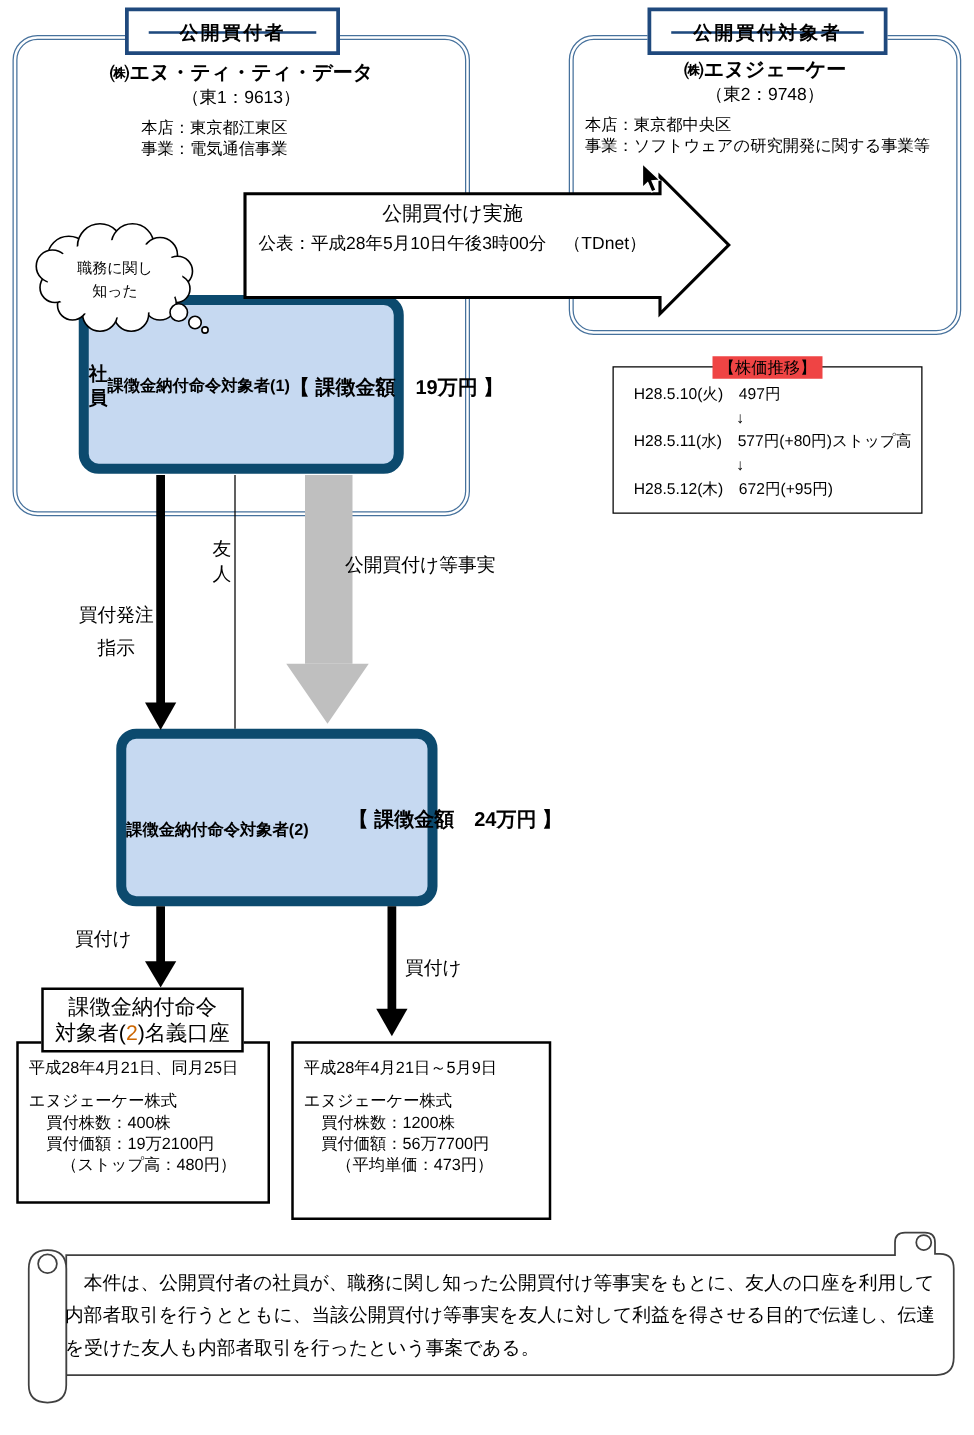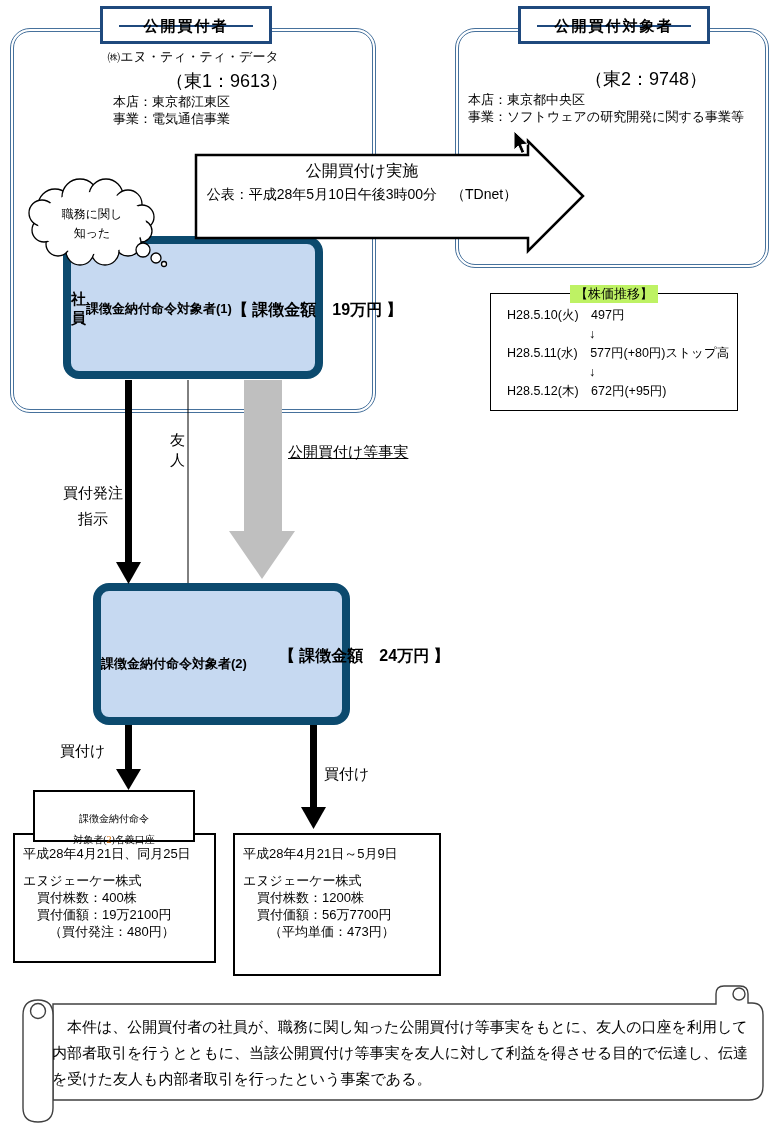--- a/index.html
+++ b/index.html
@@ -19,7 +19,7 @@
   .person-box { background:#c6d9f1; border:8px solid #0c4a6e; border-radius:16px;
                 display:flex; flex-direction:row; align-items:center; }
 
-  .company-name { font-size:13px; font-weight:normal; }
+  .company-name { font-size:16px; font-weight:bold; }
   .ticker { font-size:18px;margin-left:34px; }
   .addr { font-size:13px; line-height:17px; }
 

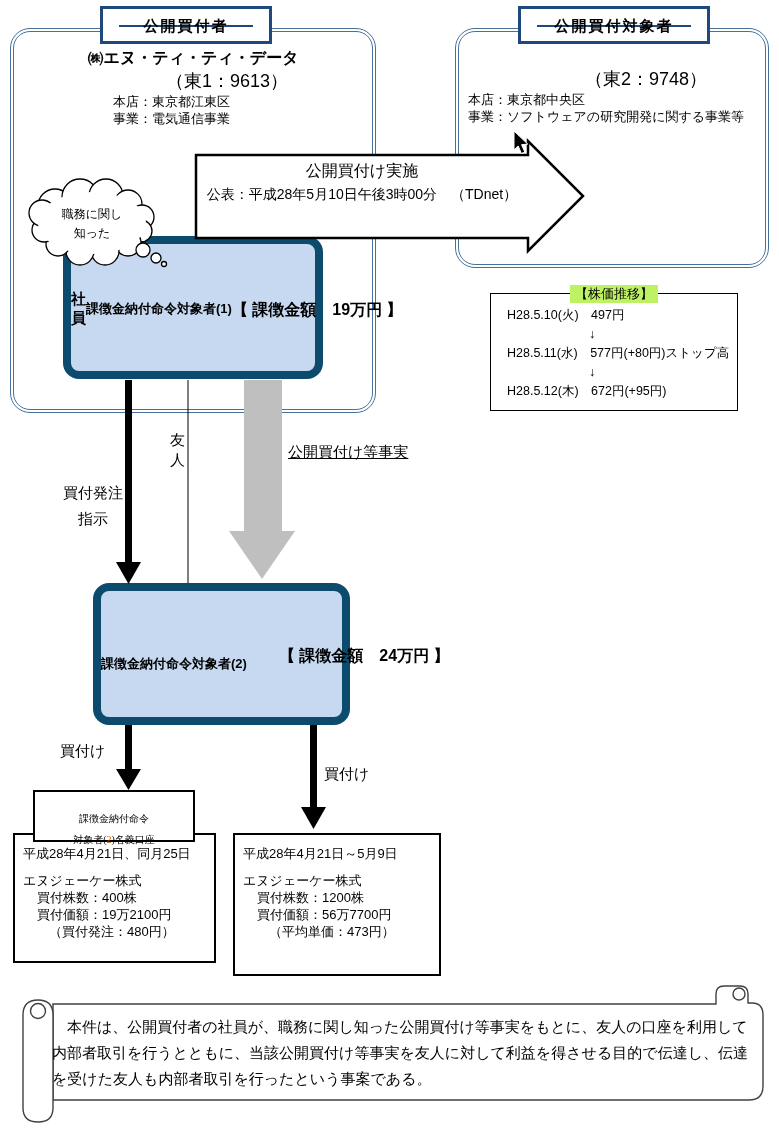--- a/index.html
+++ b/index.html
@@ -74,6 +74,7 @@
     <div class="nw">事業：電気通信事業</div>
   </div>
 
+  <div class="abs c nw company-name" style="left:455px; top:46px; width:314px;">㈱エヌジェーケー</div>
   <div class="abs c nw ticker" style="left:455px; top:67px; width:314px;">（東2：9748）</div>
   <div class="abs addr" style="left:468px; top:91px;">
     <div class="nw">本店：東京都中央区</div>

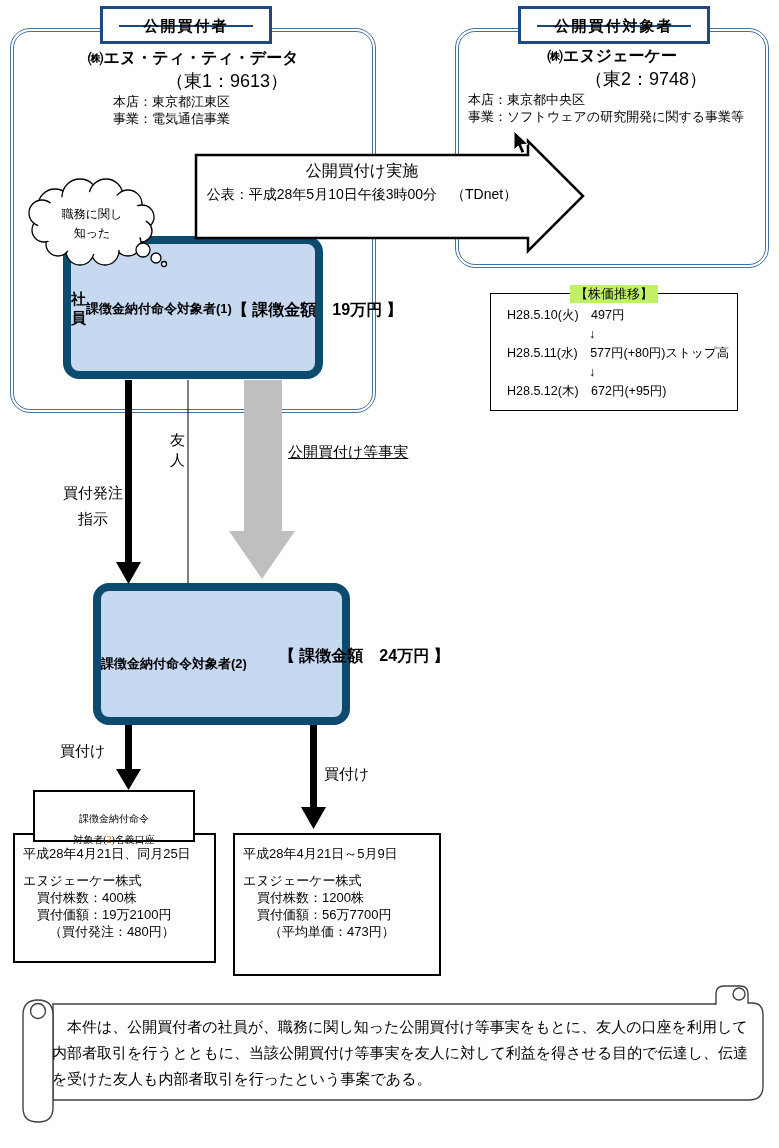--- a/index.html
+++ b/index.html
@@ -20,7 +20,7 @@
                 display:flex; flex-direction:row; align-items:center; }
 
   .company-name { font-size:16px; font-weight:bold; }
-  .ticker { font-size:18px;margin-left:34px; }
+  .ticker { font-size:14px; }
   .addr { font-size:13px; line-height:17px; }
 
   .tob-line1 { font-size:16px; }

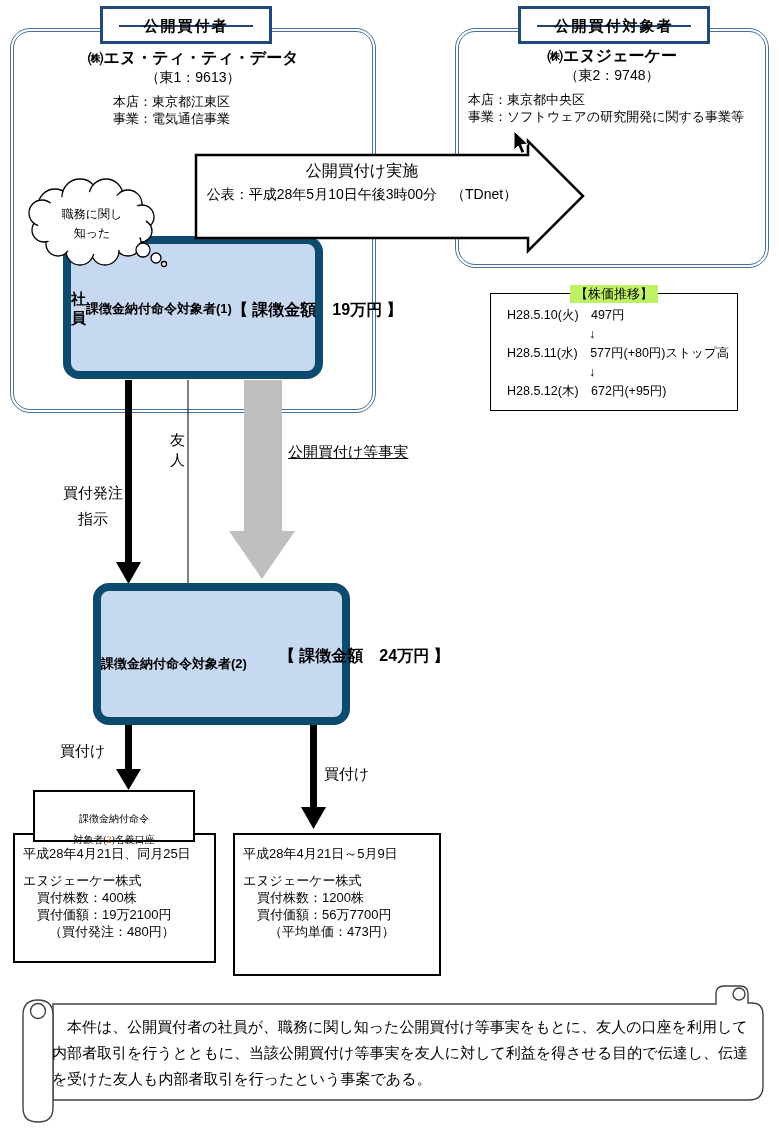--- a/index.html
+++ b/index.html
@@ -28,7 +28,7 @@
 
   .stock-box { border:1.5px solid #000; background:#fff; }
   .stock-title { position:absolute; top:-9px; left:50%; transform:translateX(-50%);
-                 background:#bef264; padding:0 5px; font-size:13px; white-space:nowrap; }
+                 background:#ef4444; padding:0 5px; font-size:13px; white-space:nowrap; }
   .stock-row { font-size:12.5px; line-height:19px; padding-left:16px; white-space:nowrap; }
   .stock-arrow-row { font-size:12.5px; line-height:19px; padding-left:98px; }
 

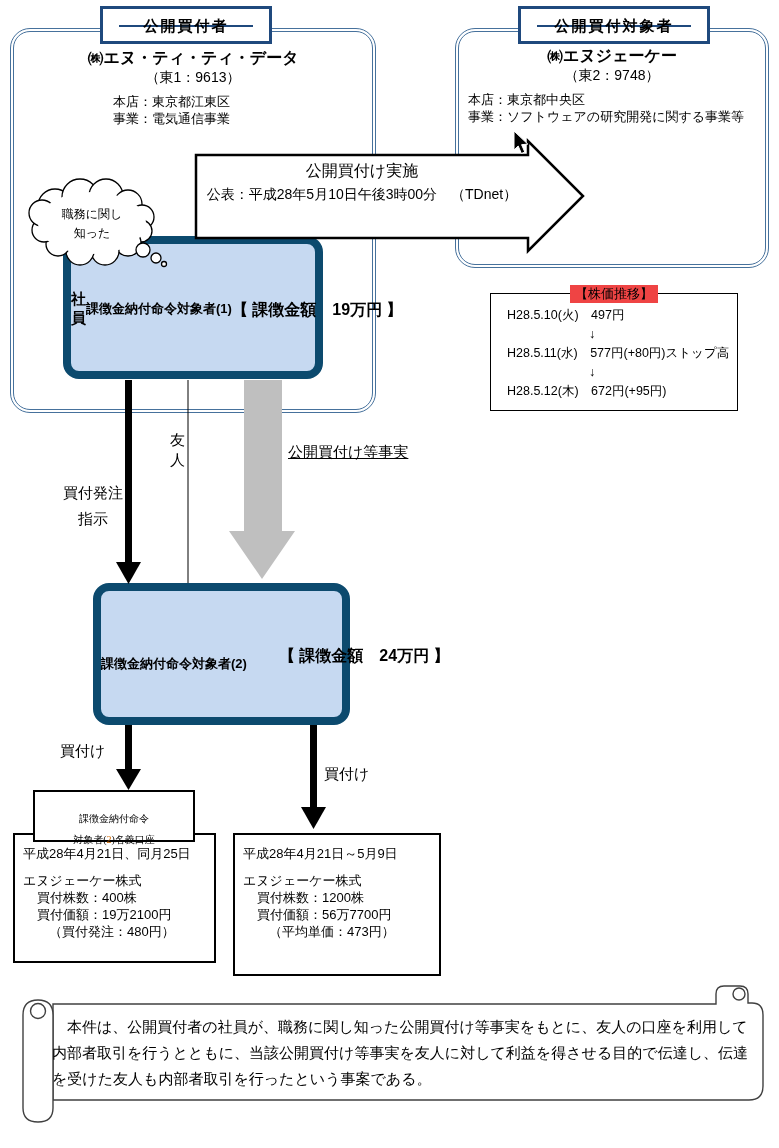--- a/index.html
+++ b/index.html
@@ -195,7 +195,7 @@
     <div class="nw">指示</div>
   </div>
   <div class="abs friend-label" style="left:170px; top:430px;">友人</div>
-  <div class="abs nw flow-label" style="left:288px; top:443px;text-decoration:underline;">公開買付け等事実</div>
+  <div class="abs nw flow-label" style="left:276px; top:443px;">公開買付け等事実</div>
 
 
   <div class="abs nw flow-label" style="left:60px; top:742px;">買付け</div>

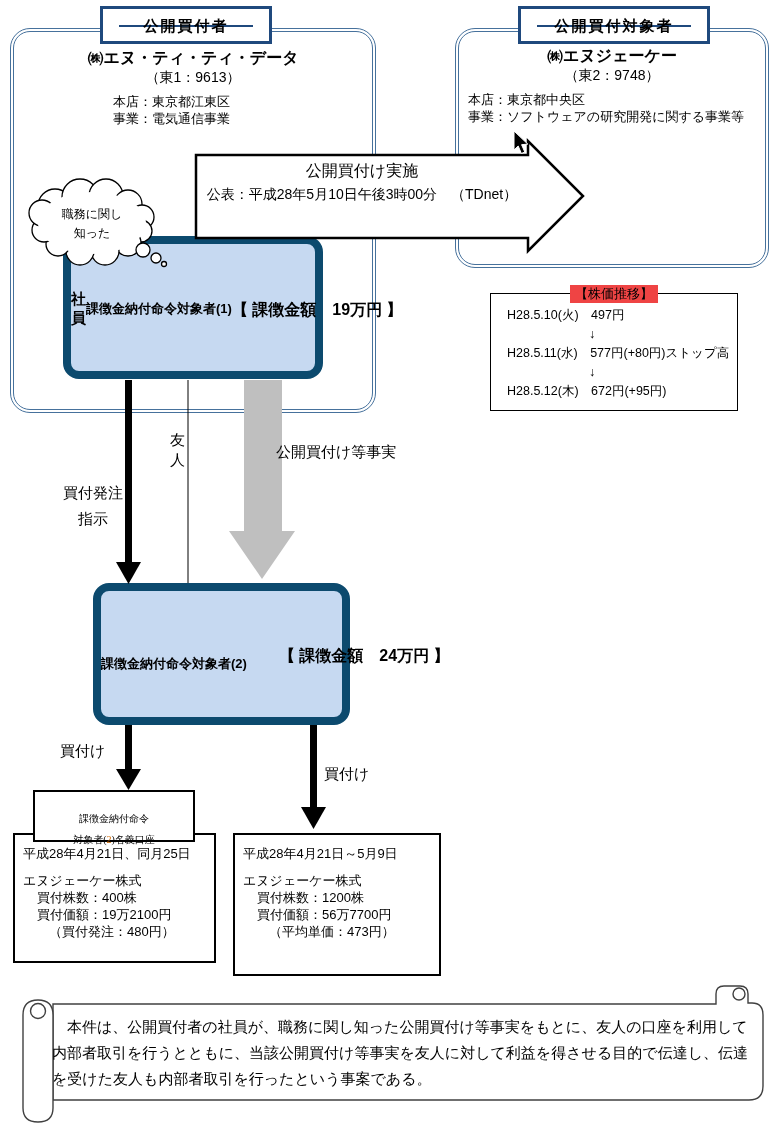--- a/index.html
+++ b/index.html
@@ -38,7 +38,7 @@
                  display:flex; flex-direction:column; align-items:center; justify-content:center; }
 
   .plain-box { border:2px solid #000; background:#fff; }
-  .account-label { font-size:10px; line-height:21px; padding-top:16px;font-family:Liberation Serif, serif; }
+  .account-label { font-size:17px; line-height:21px; padding-top:3px; }
   .detail-box { font-size:13px; line-height:17px; padding:10px 8px; }
   .detail-period { margin-bottom:10px; }
   .indent1 { padding-left:14px; }

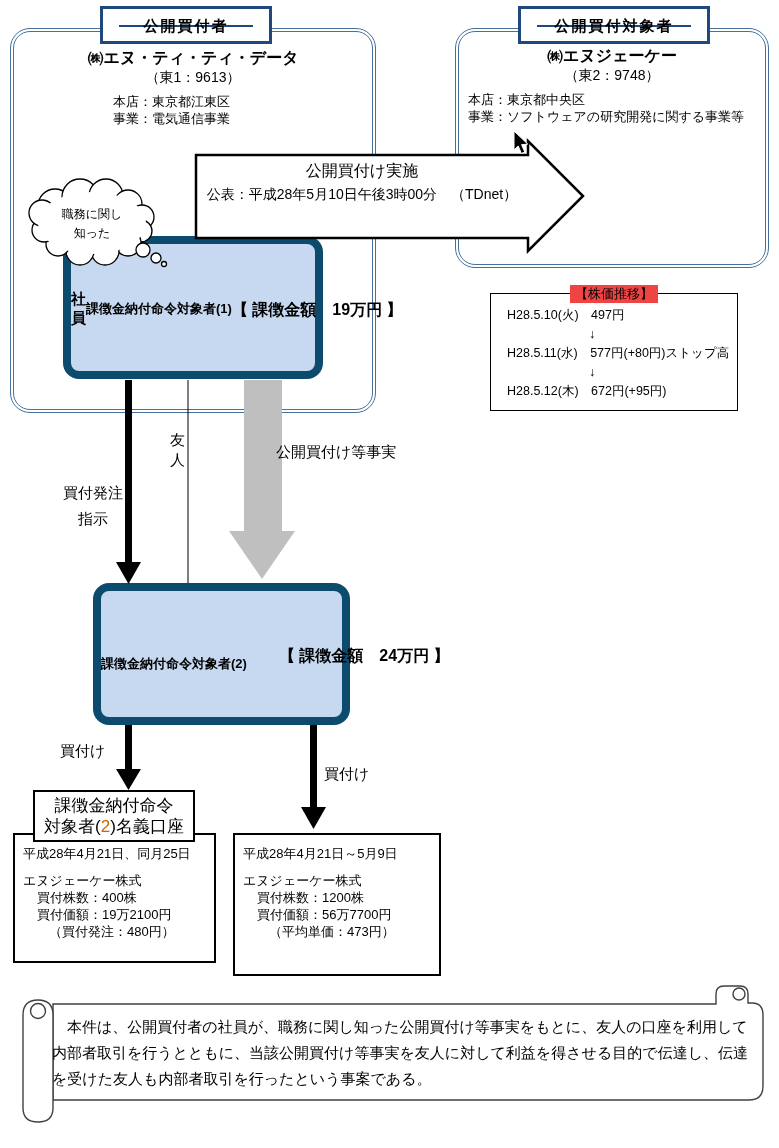--- a/index.html
+++ b/index.html
@@ -116,7 +116,7 @@
     <div class="nw">エヌジェーケー株式</div>
     <div class="nw indent1">買付株数：400株</div>
     <div class="nw indent1">買付価額：19万2100円</div>
-    <div class="nw indent2">（買付発注：480円）</div>
+    <div class="nw indent2">（ストップ高：480円）</div>
   </div>
   <div class="abs plain-box detail-box" style="left:233px; top:833px; width:208px; height:143px;">
     <div class="nw detail-period">平成28年4月21日～5月9日</div>

